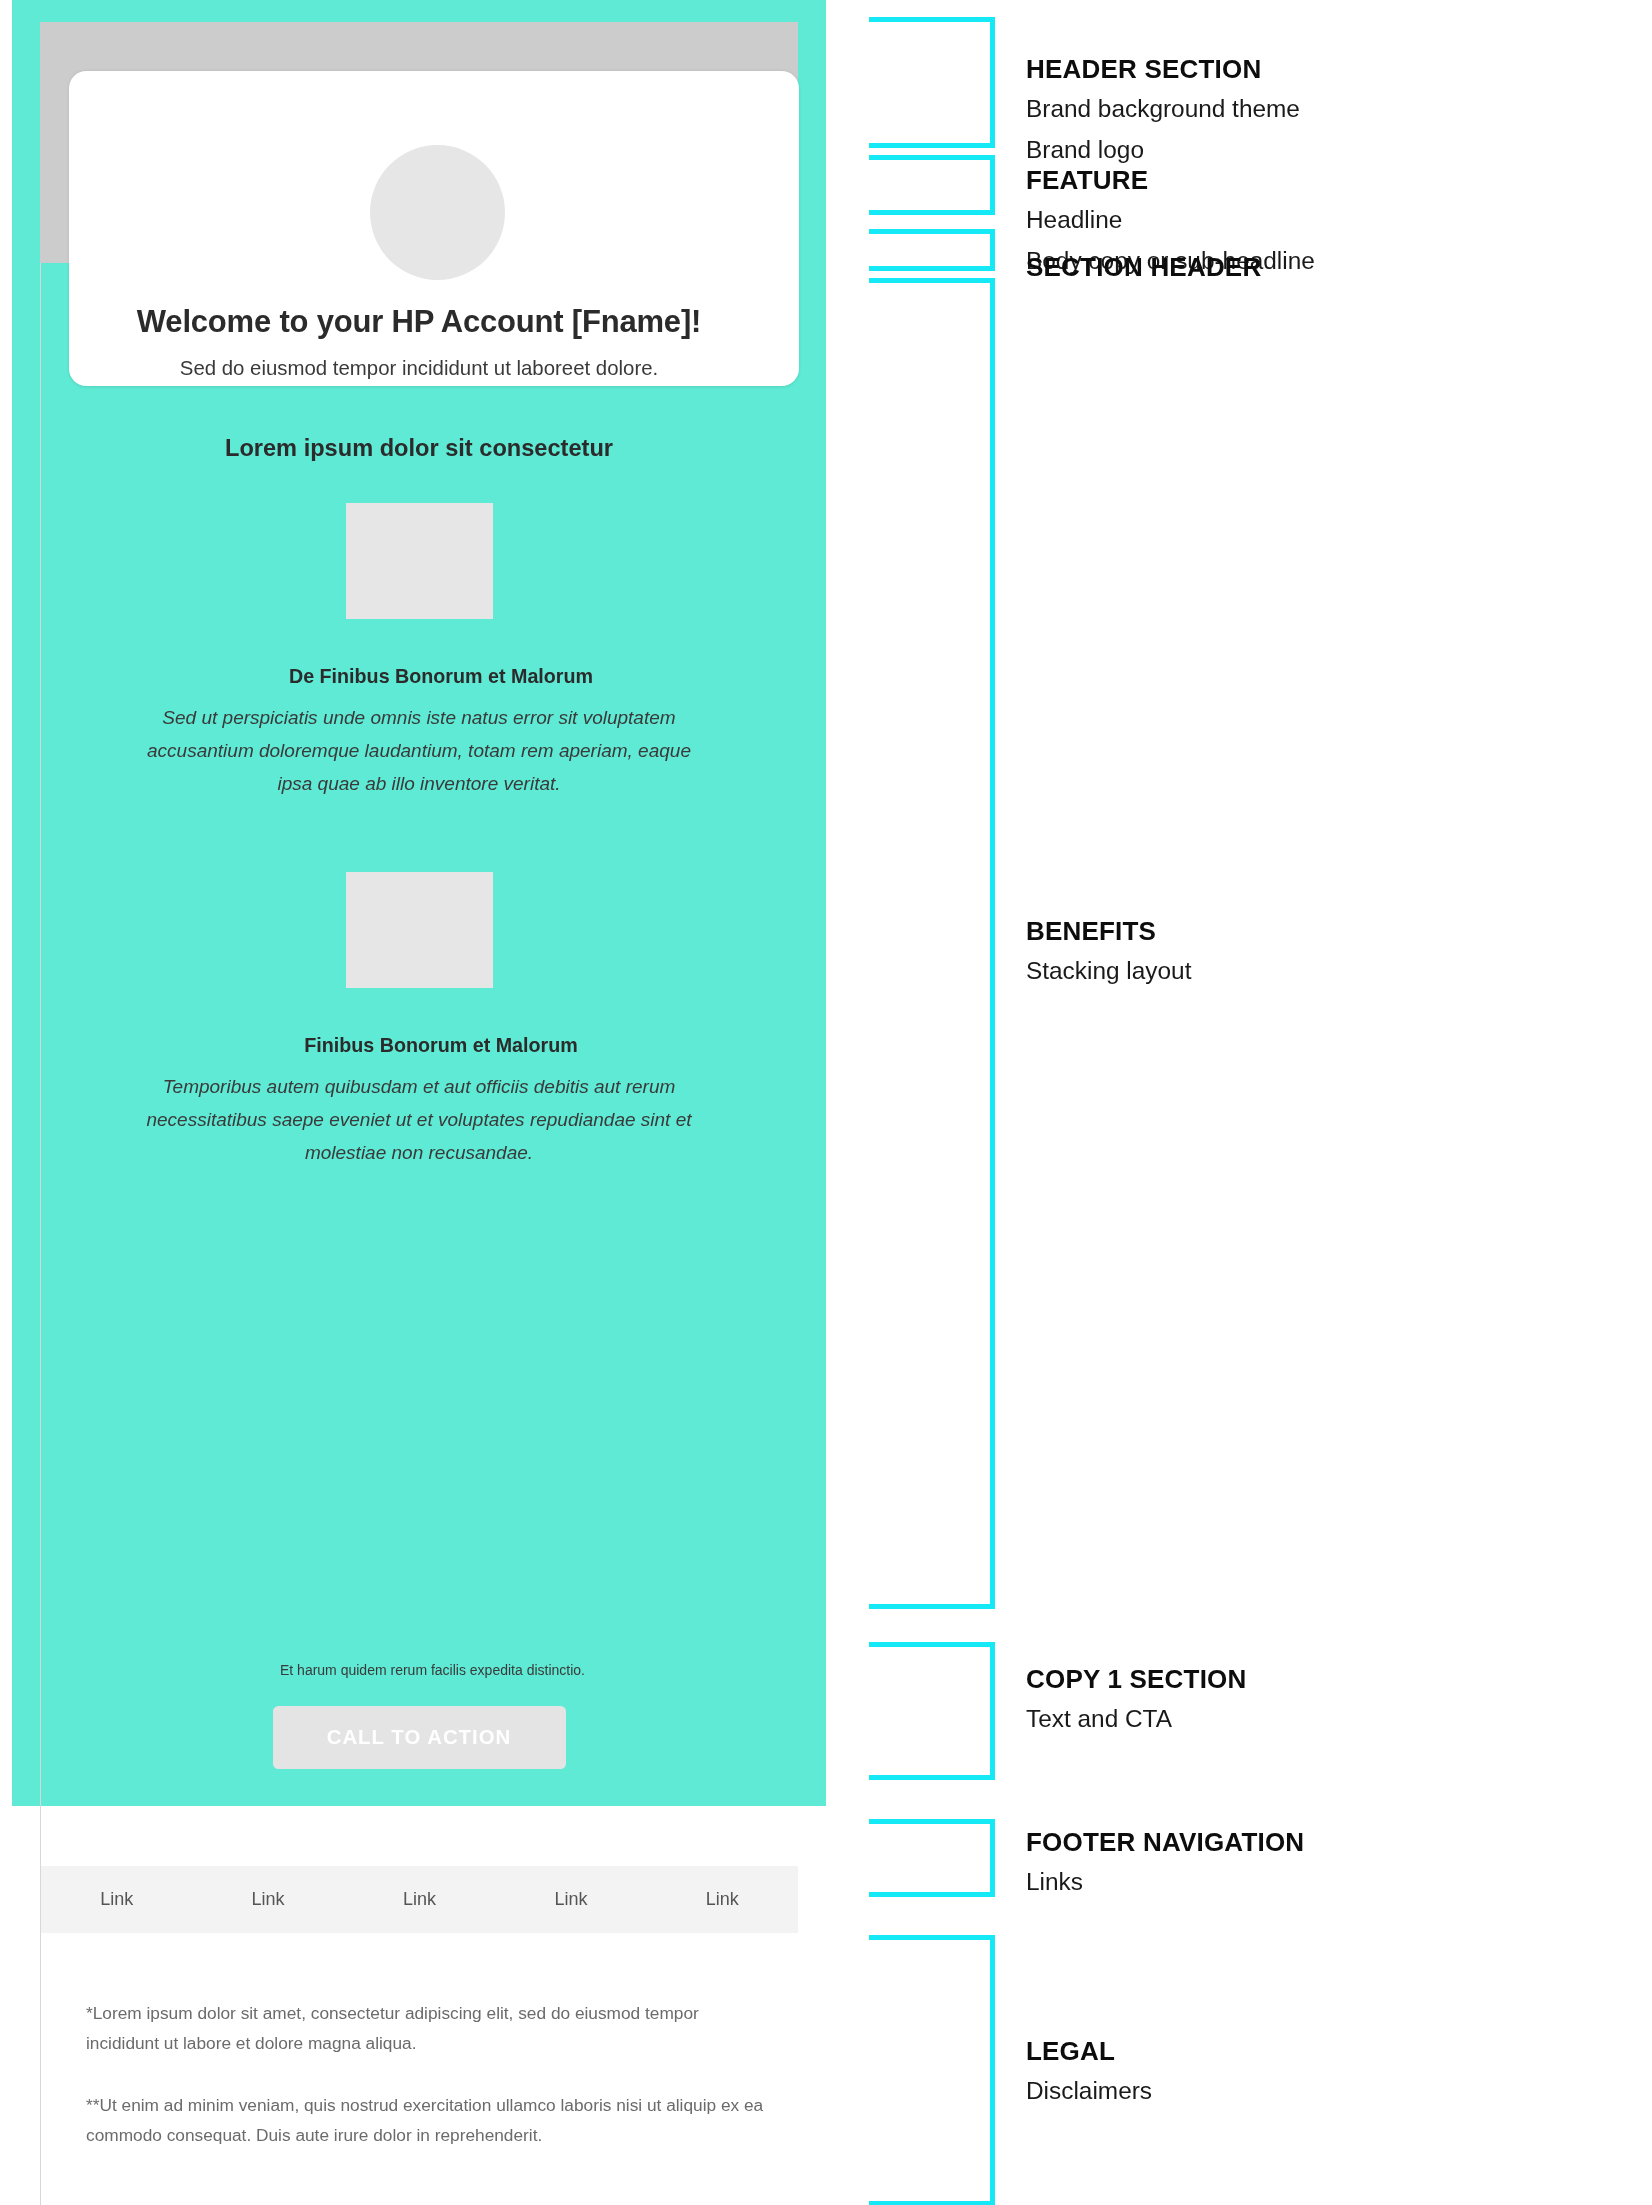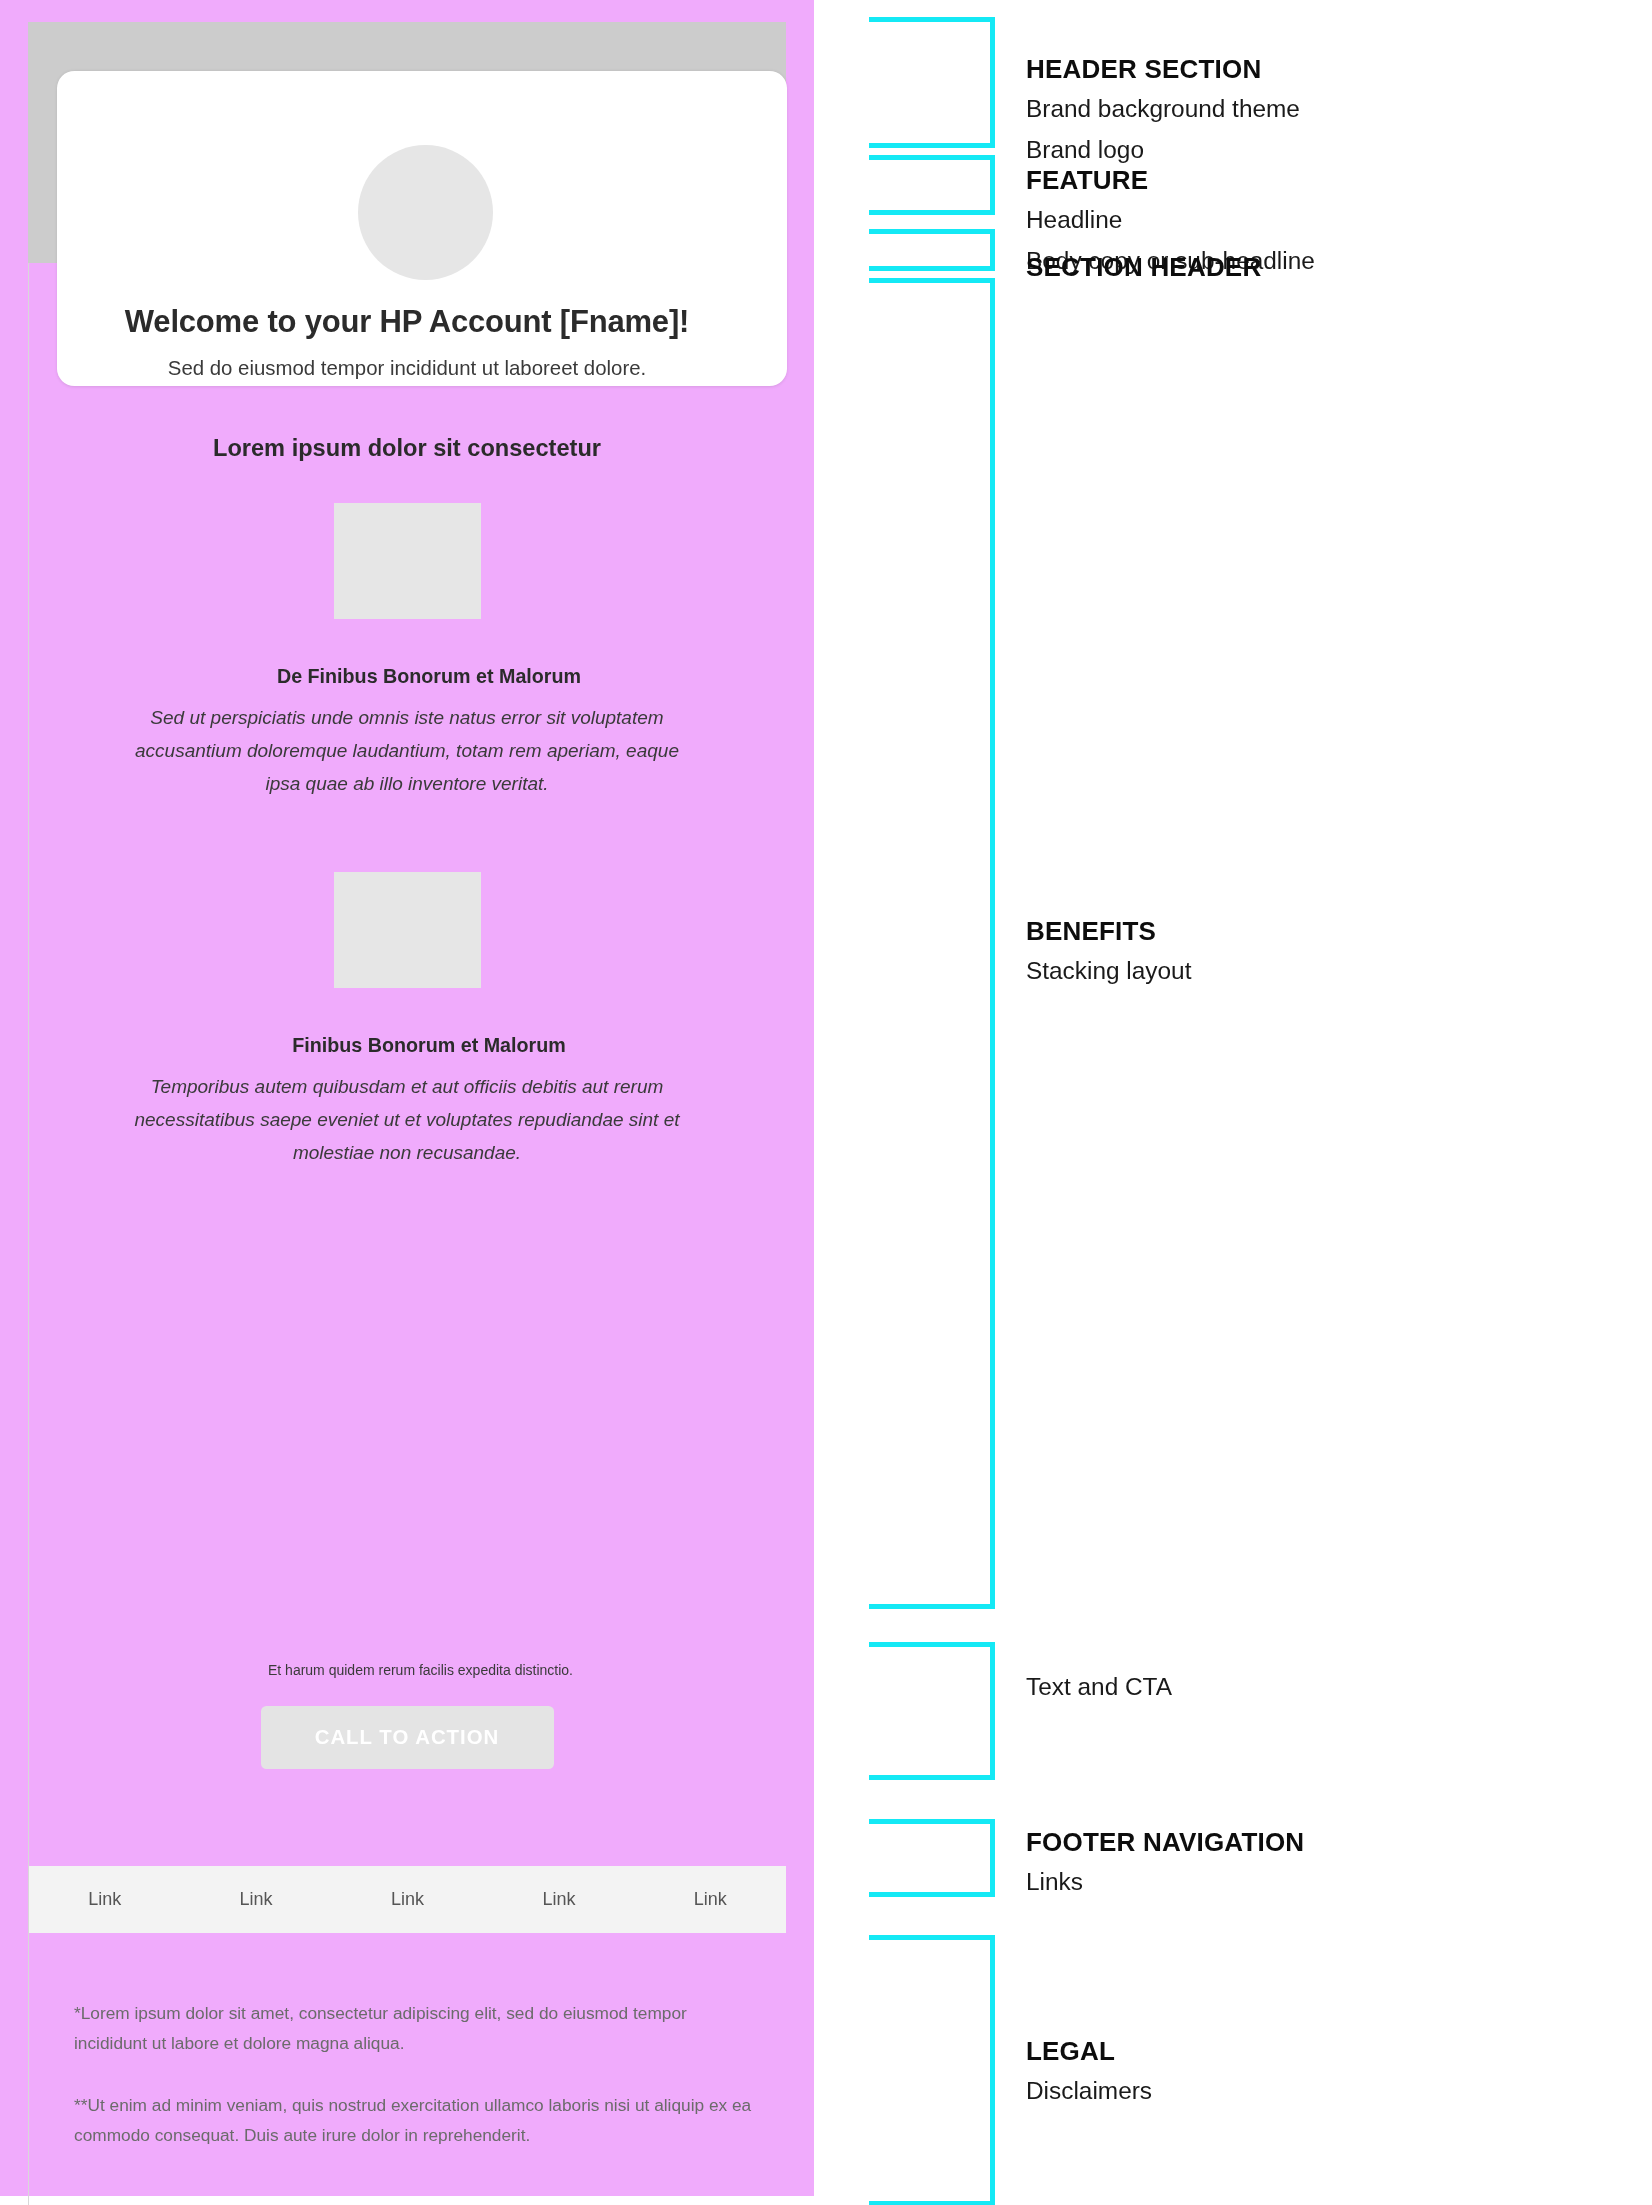--- a/index.html
+++ b/index.html
@@ -21,11 +21,11 @@
   
   .email-mock {
     position: absolute;
-    left: 0;
+    left: 12px;
     top: 0;
     width: 814px;
-    height: 2196px;
-    background: #f0abfc;
+    height: 1806px;
+    background: #5eead4;
   }
 
   

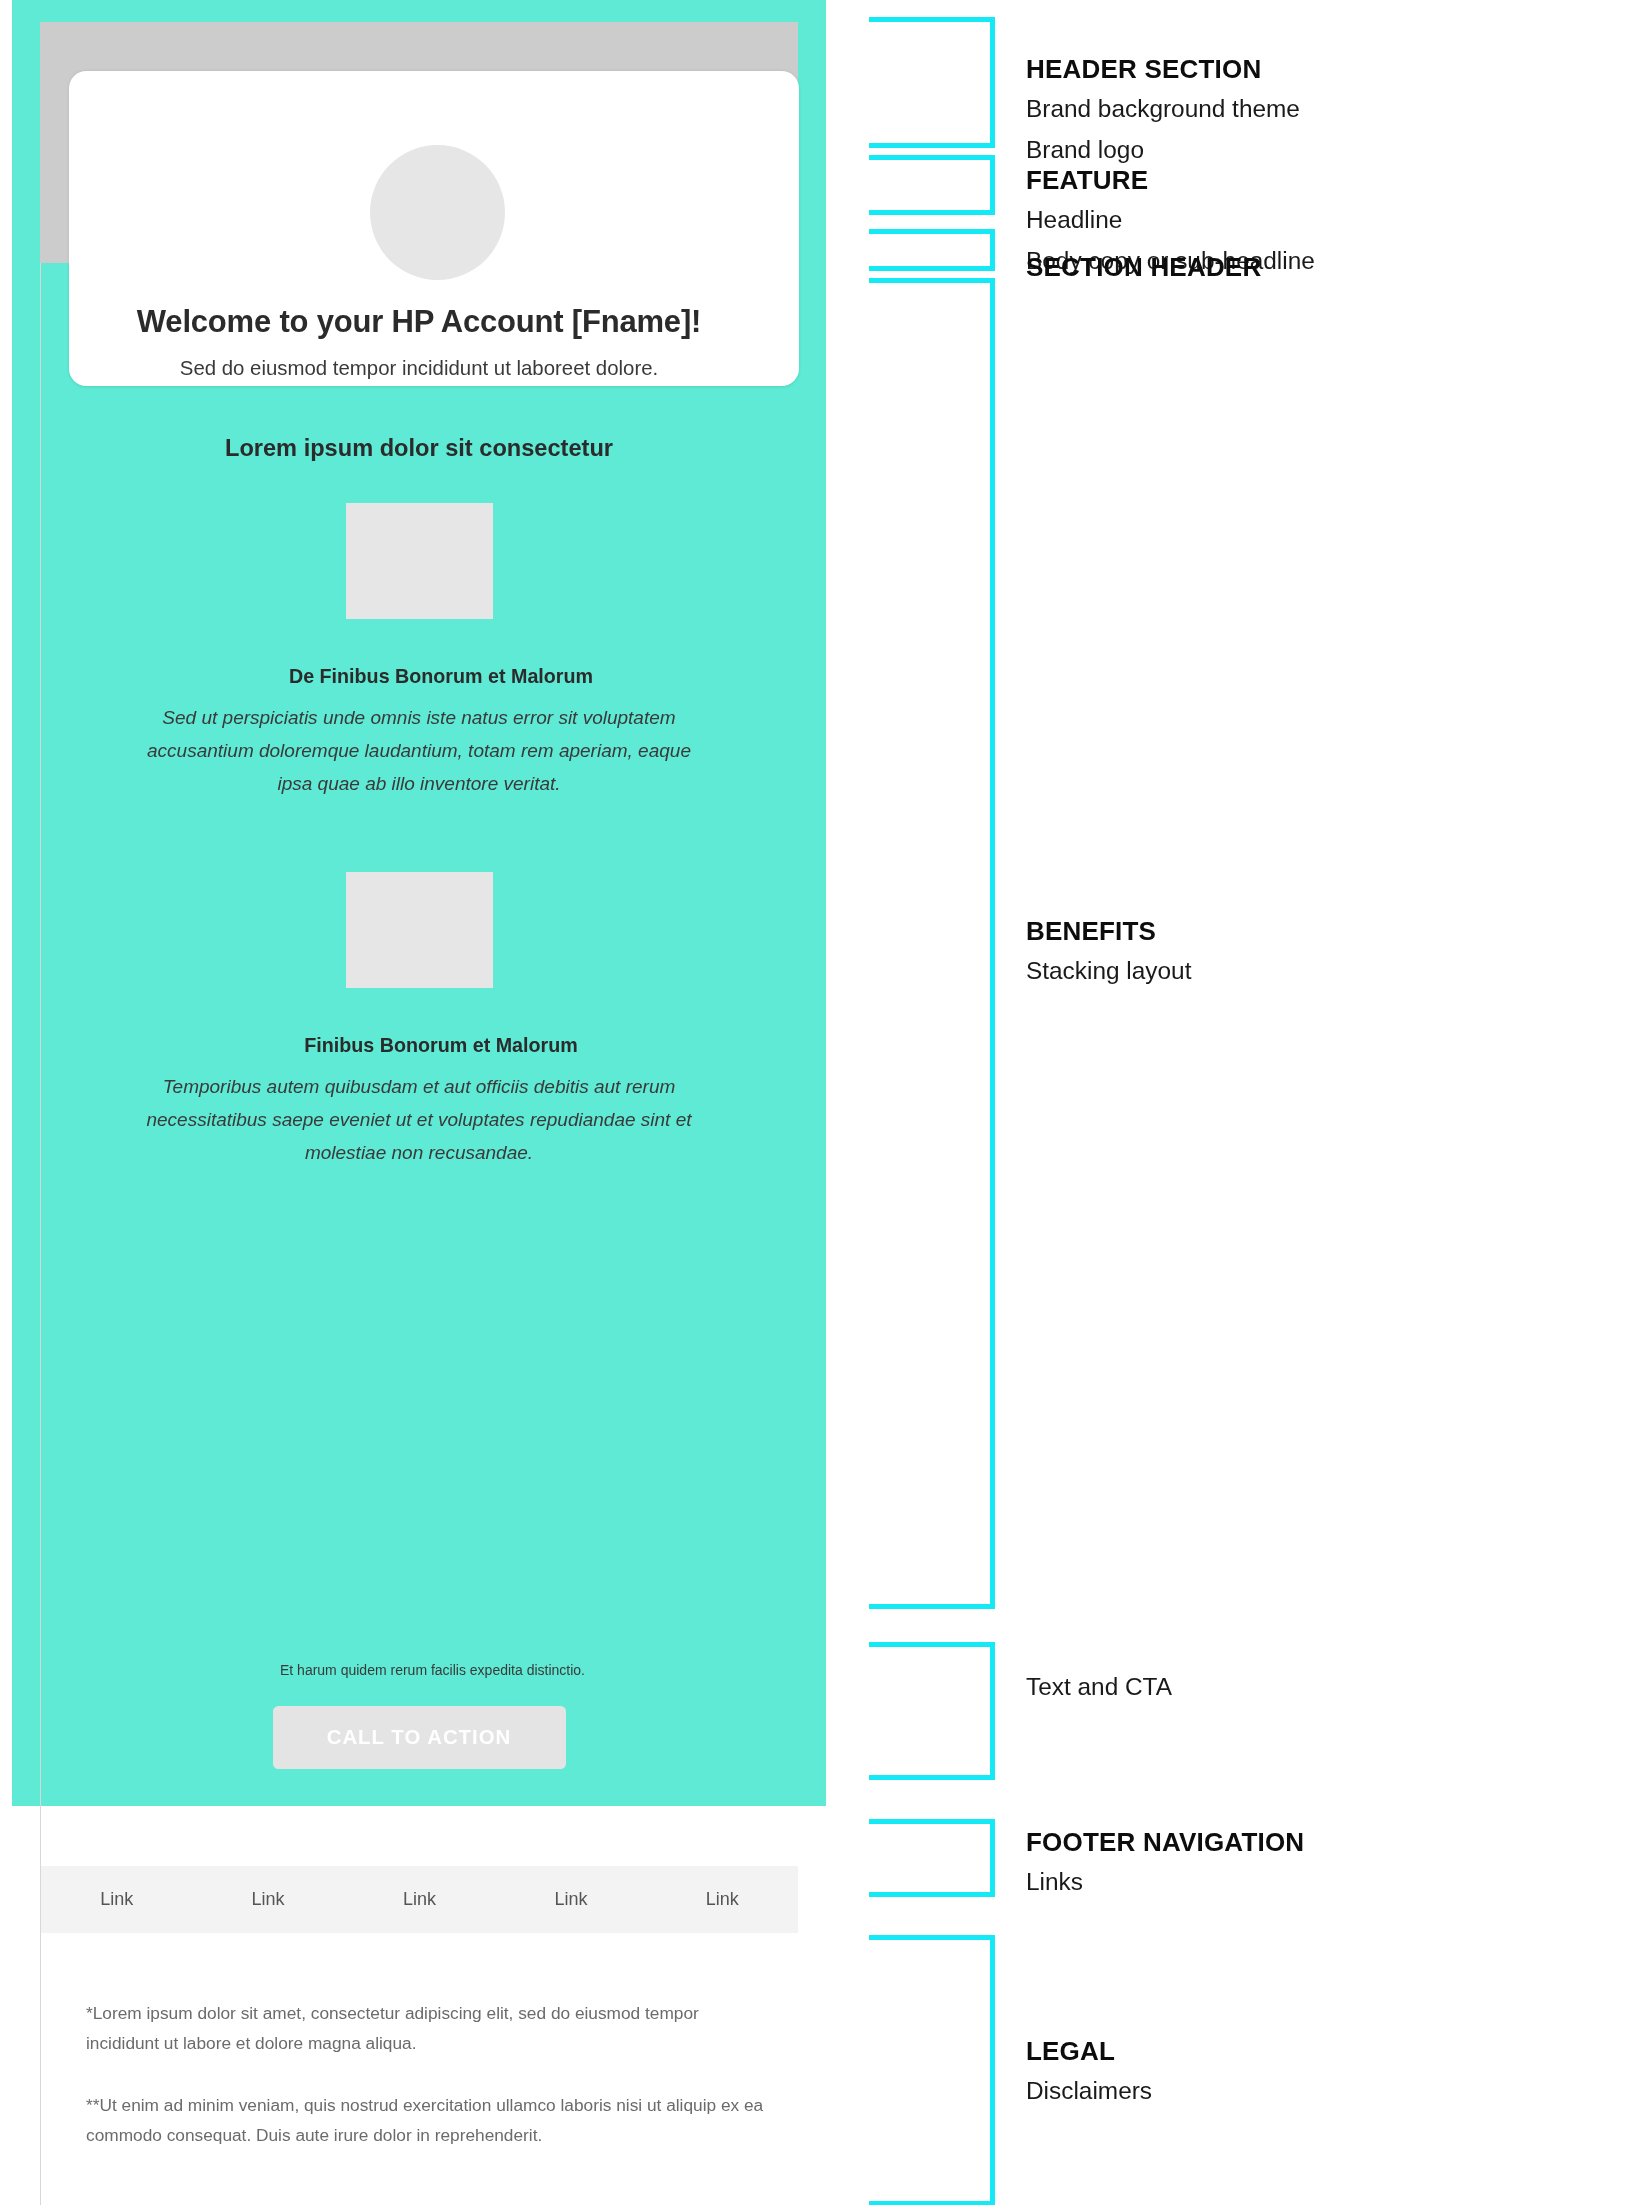--- a/index.html
+++ b/index.html
@@ -326,6 +326,7 @@
 
     <div class="bracket" style="top:1642px; height:138px;"></div>
     <div class="anno-text" style="top:1663px;">
+      <div class="anno-title">COPY 1 SECTION</div>
       <div class="anno-line">Text and CTA</div>
     </div>
 

